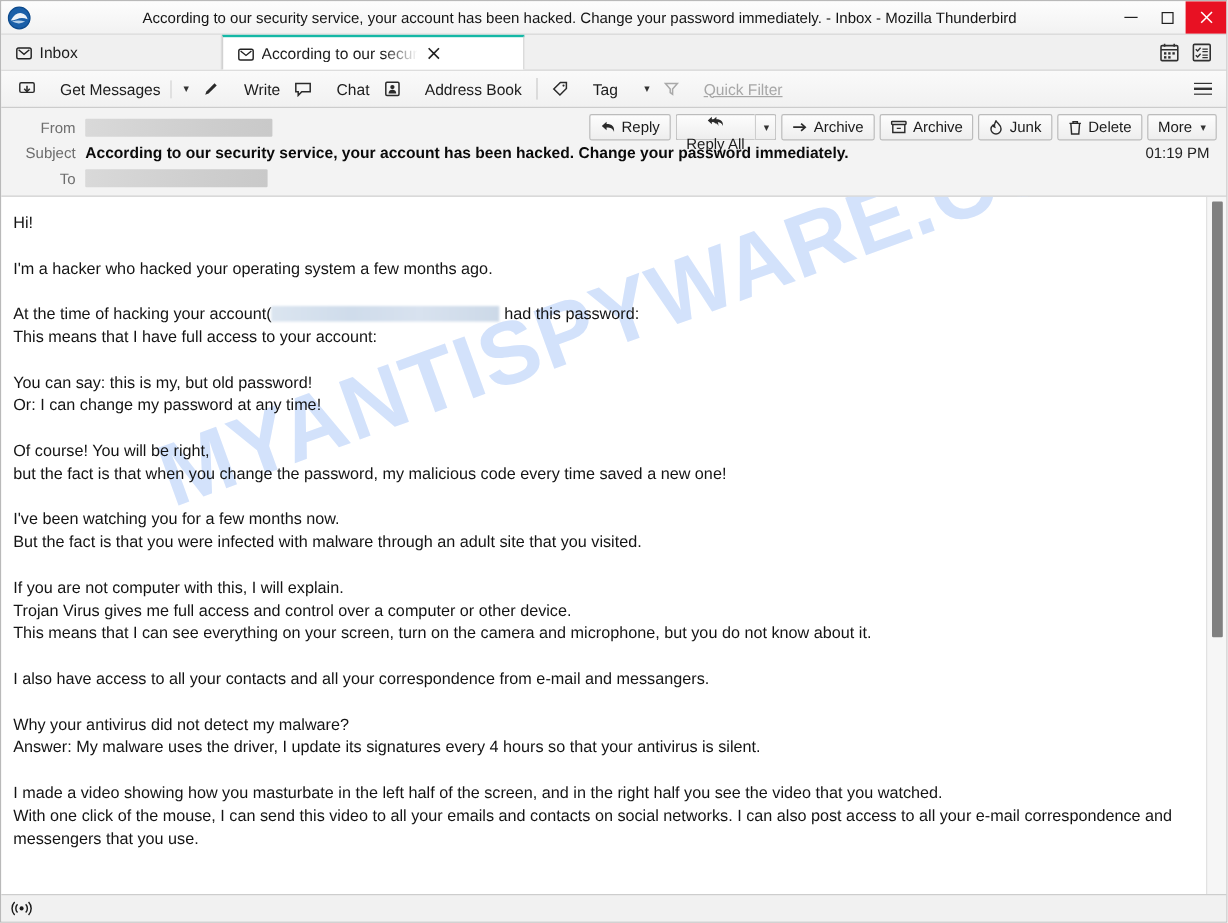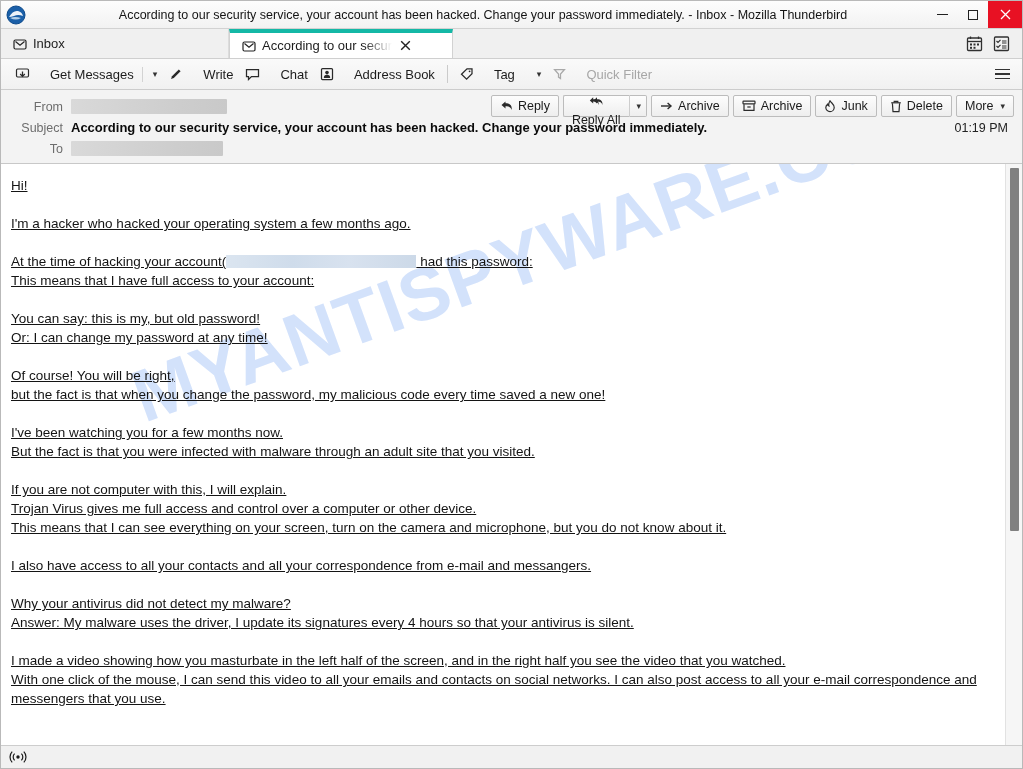--- a/index.html
+++ b/index.html
@@ -112,7 +112,7 @@
     white-space: nowrap;
   }
   .tab.first {
-    width: 228px;
+    width: 184px;
     background: #f0f0f0;
     border-right: 1px solid #dcdcdc;
   }

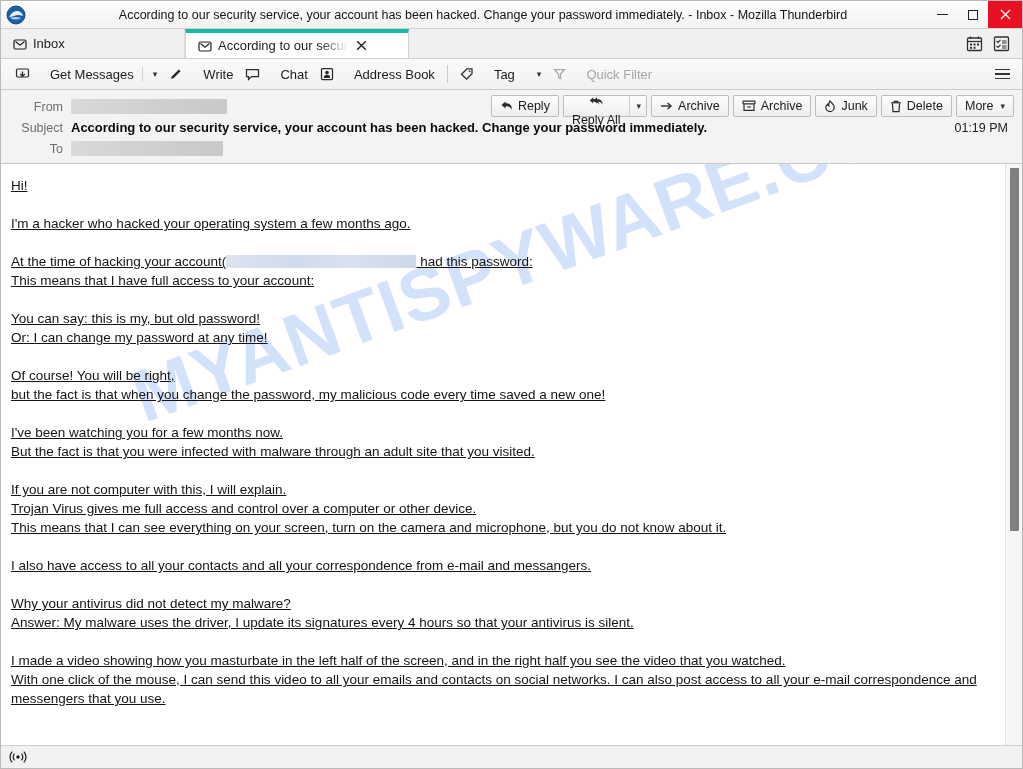--- a/index.html
+++ b/index.html
@@ -117,9 +117,9 @@
     border-right: 1px solid #dcdcdc;
   }
   .tab.active {
-    width: 224px;
+    width: 252px;
     background: #ffffff;
-    border-top: 4px solid #14b8a6;
+    border-top: 2px solid #14b8a6;
     border-left: 1px solid #d2d2d2;
     border-right: 1px solid #d2d2d2;
     position: relative;

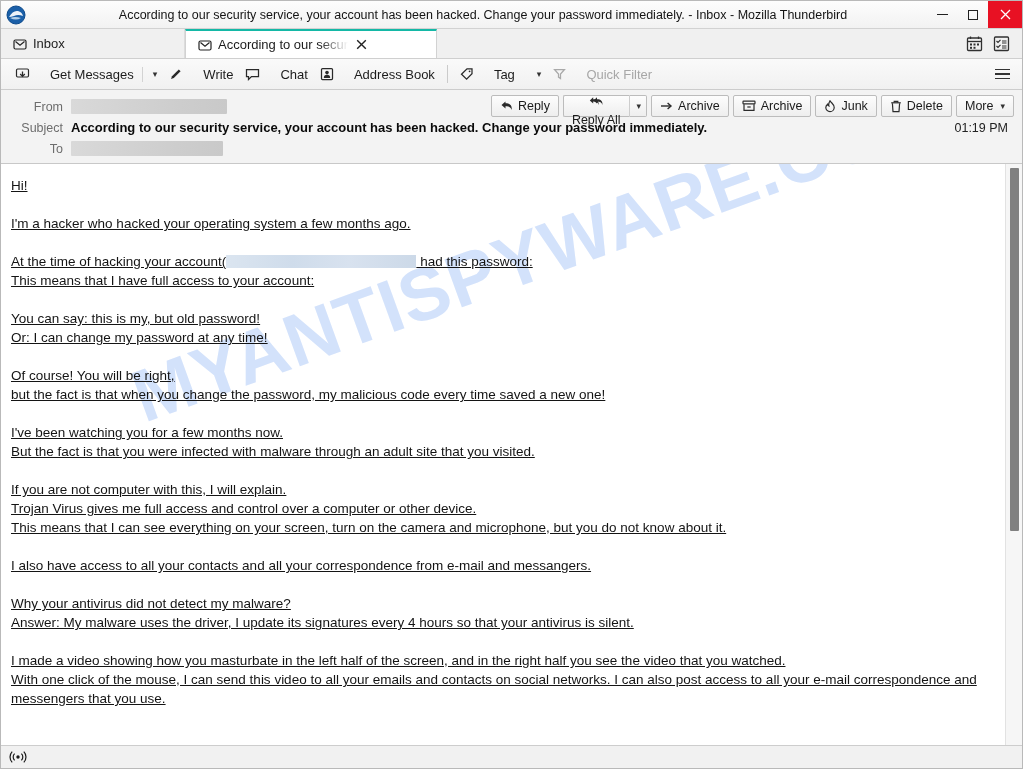--- a/index.html
+++ b/index.html
@@ -166,7 +166,7 @@
     color: #1c1c1c;
     white-space: nowrap;
   }
-  .tb-item.dim { color: #a7a7a7; }
+  .tb-item.dim { color: #a7a7a7; text-decoration: underline; }
   .tb-caret {
     font-size: 9px;
     margin-left: 2px;

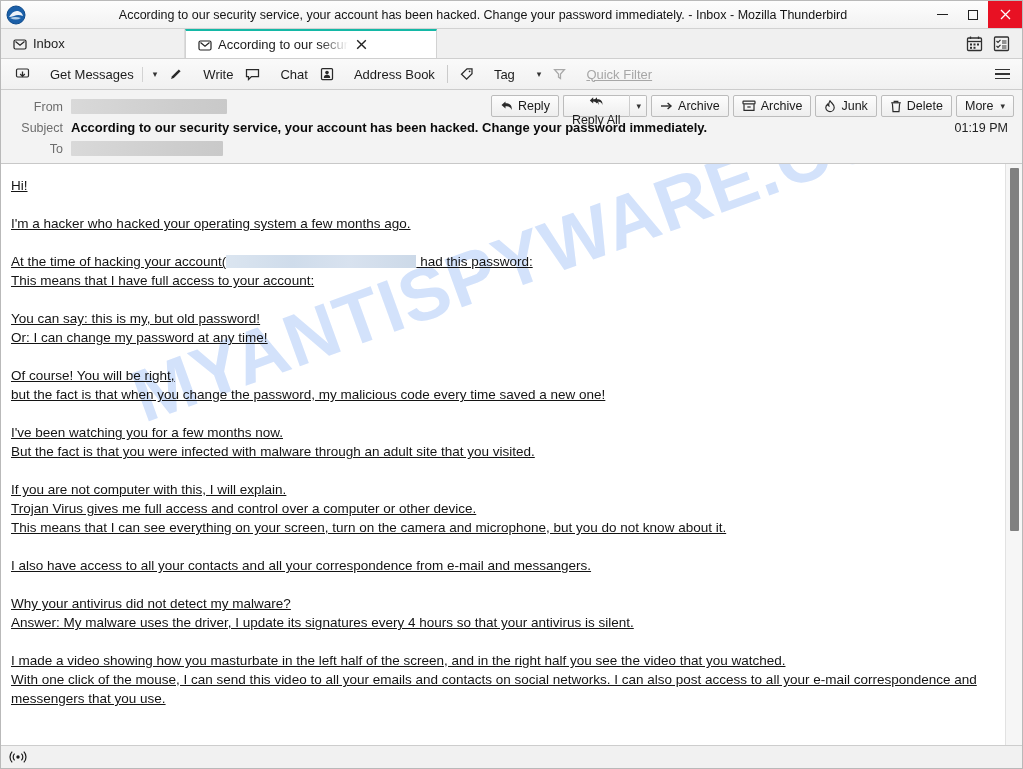--- a/index.html
+++ b/index.html
@@ -312,7 +312,7 @@
     line-height: 19px;
     color: #141414;
   }
-  .mail-p { margin: 0 0 19px 0; text-decoration: underline; }
+  .mail-p { margin: 0 0 19px 0; }
   .mail-p:last-child { margin-bottom: 0; }
   .inline-redact {
     display: inline-block;

